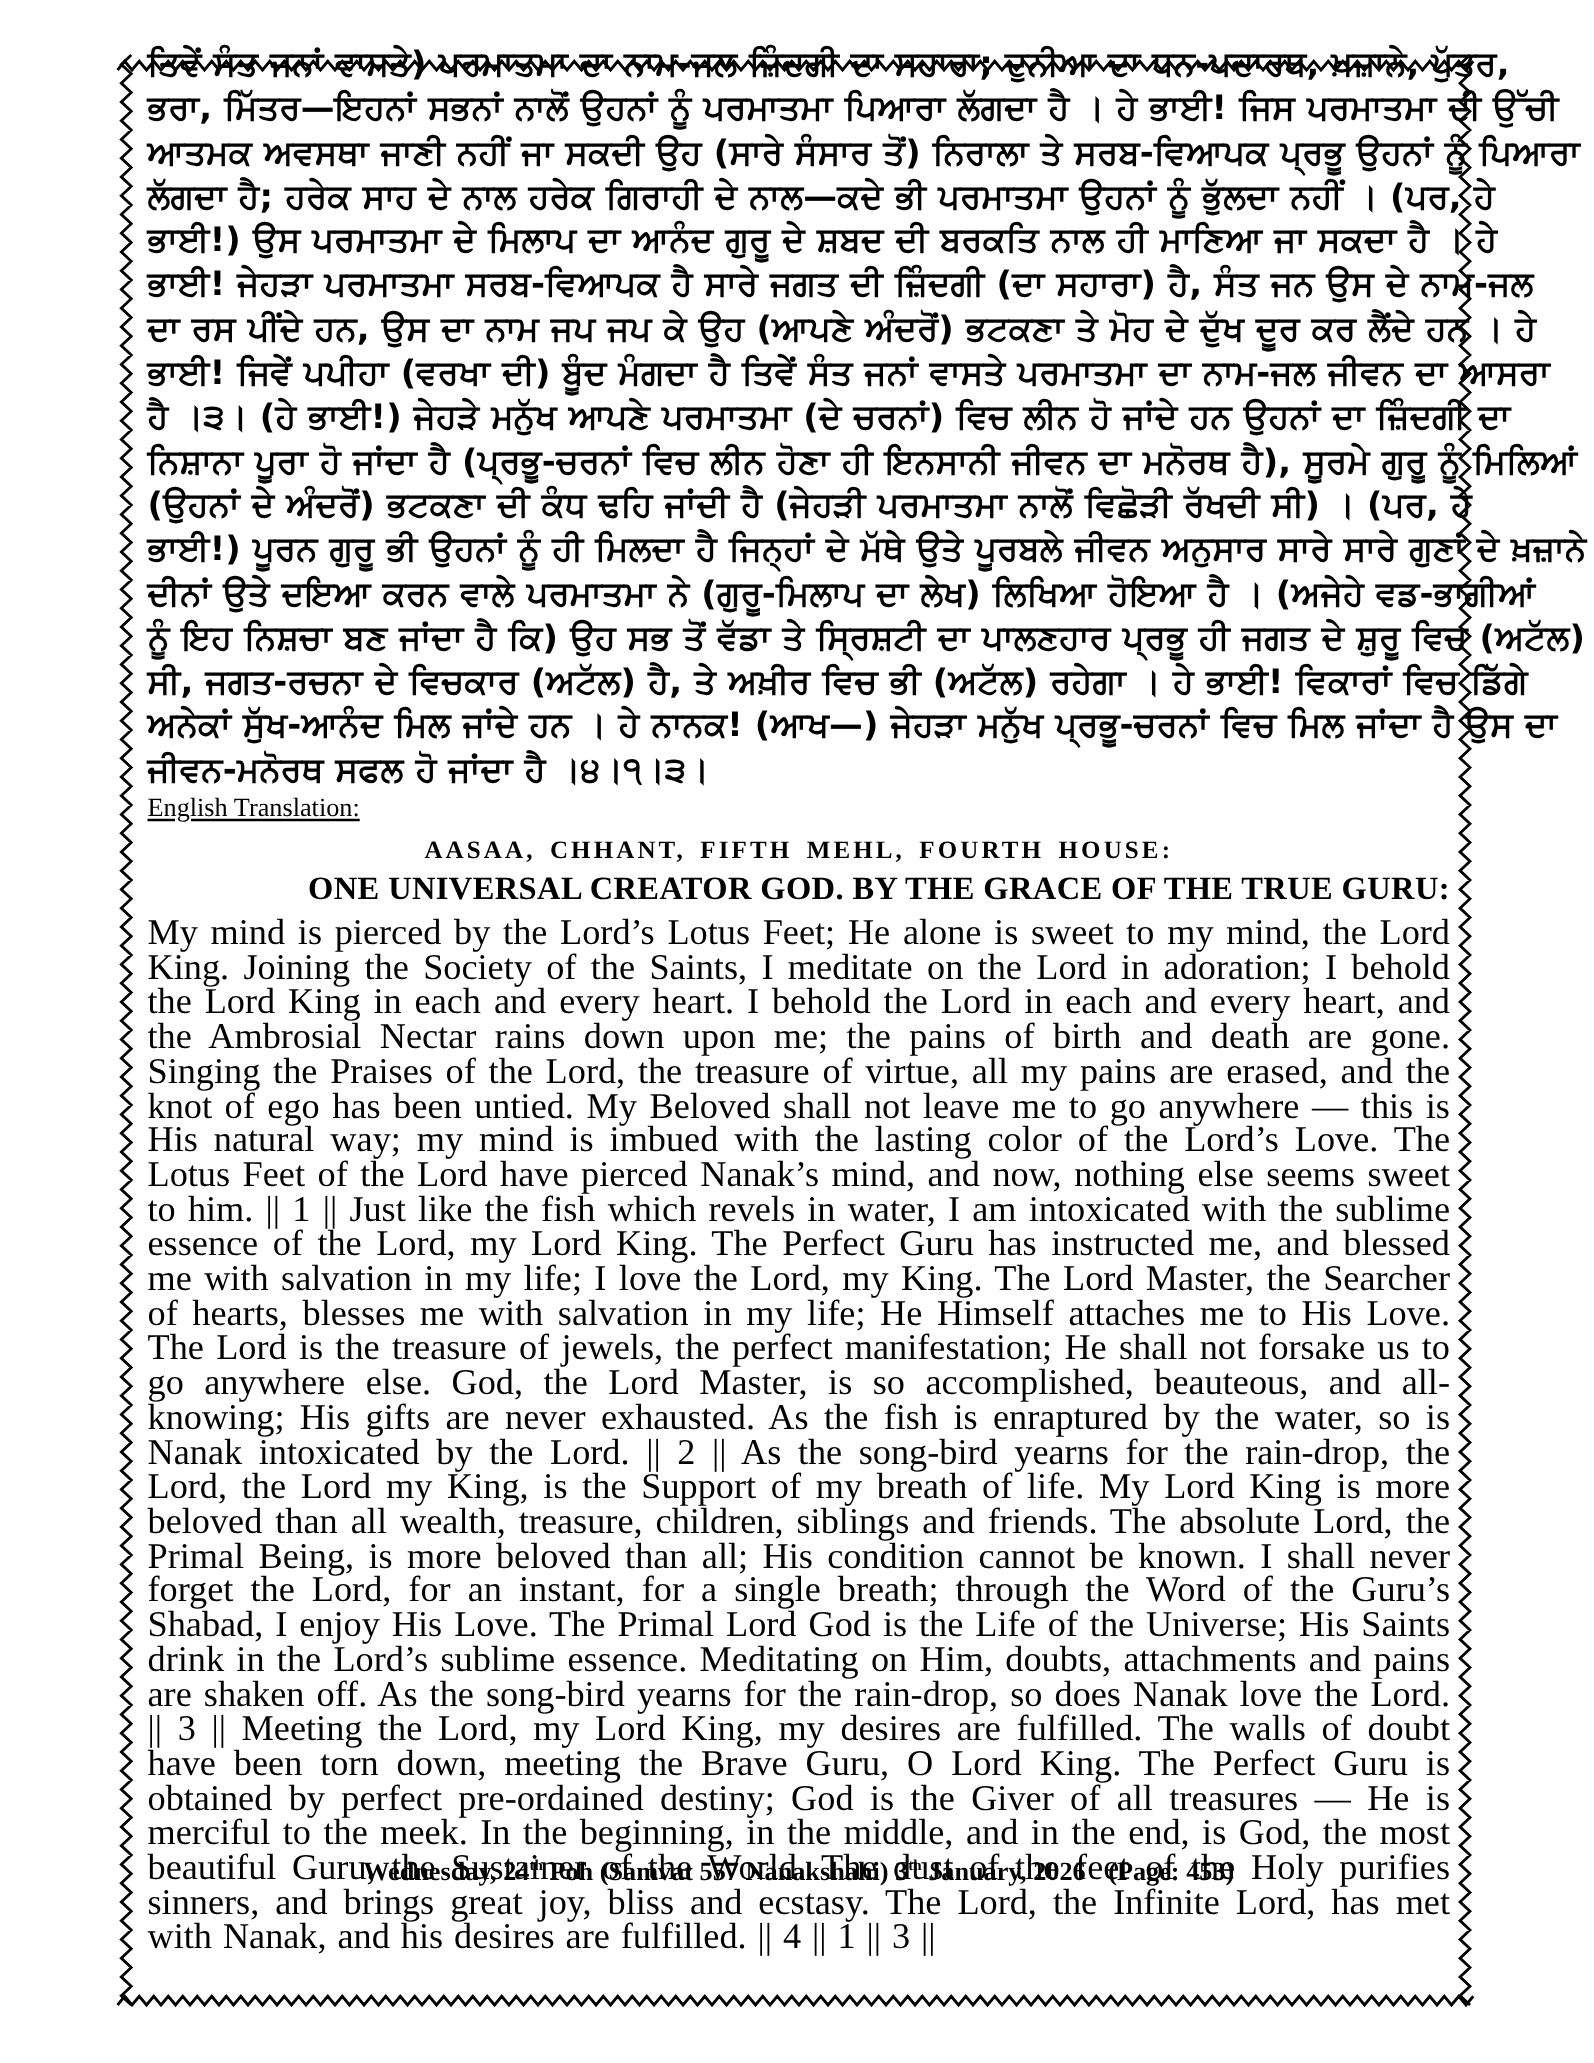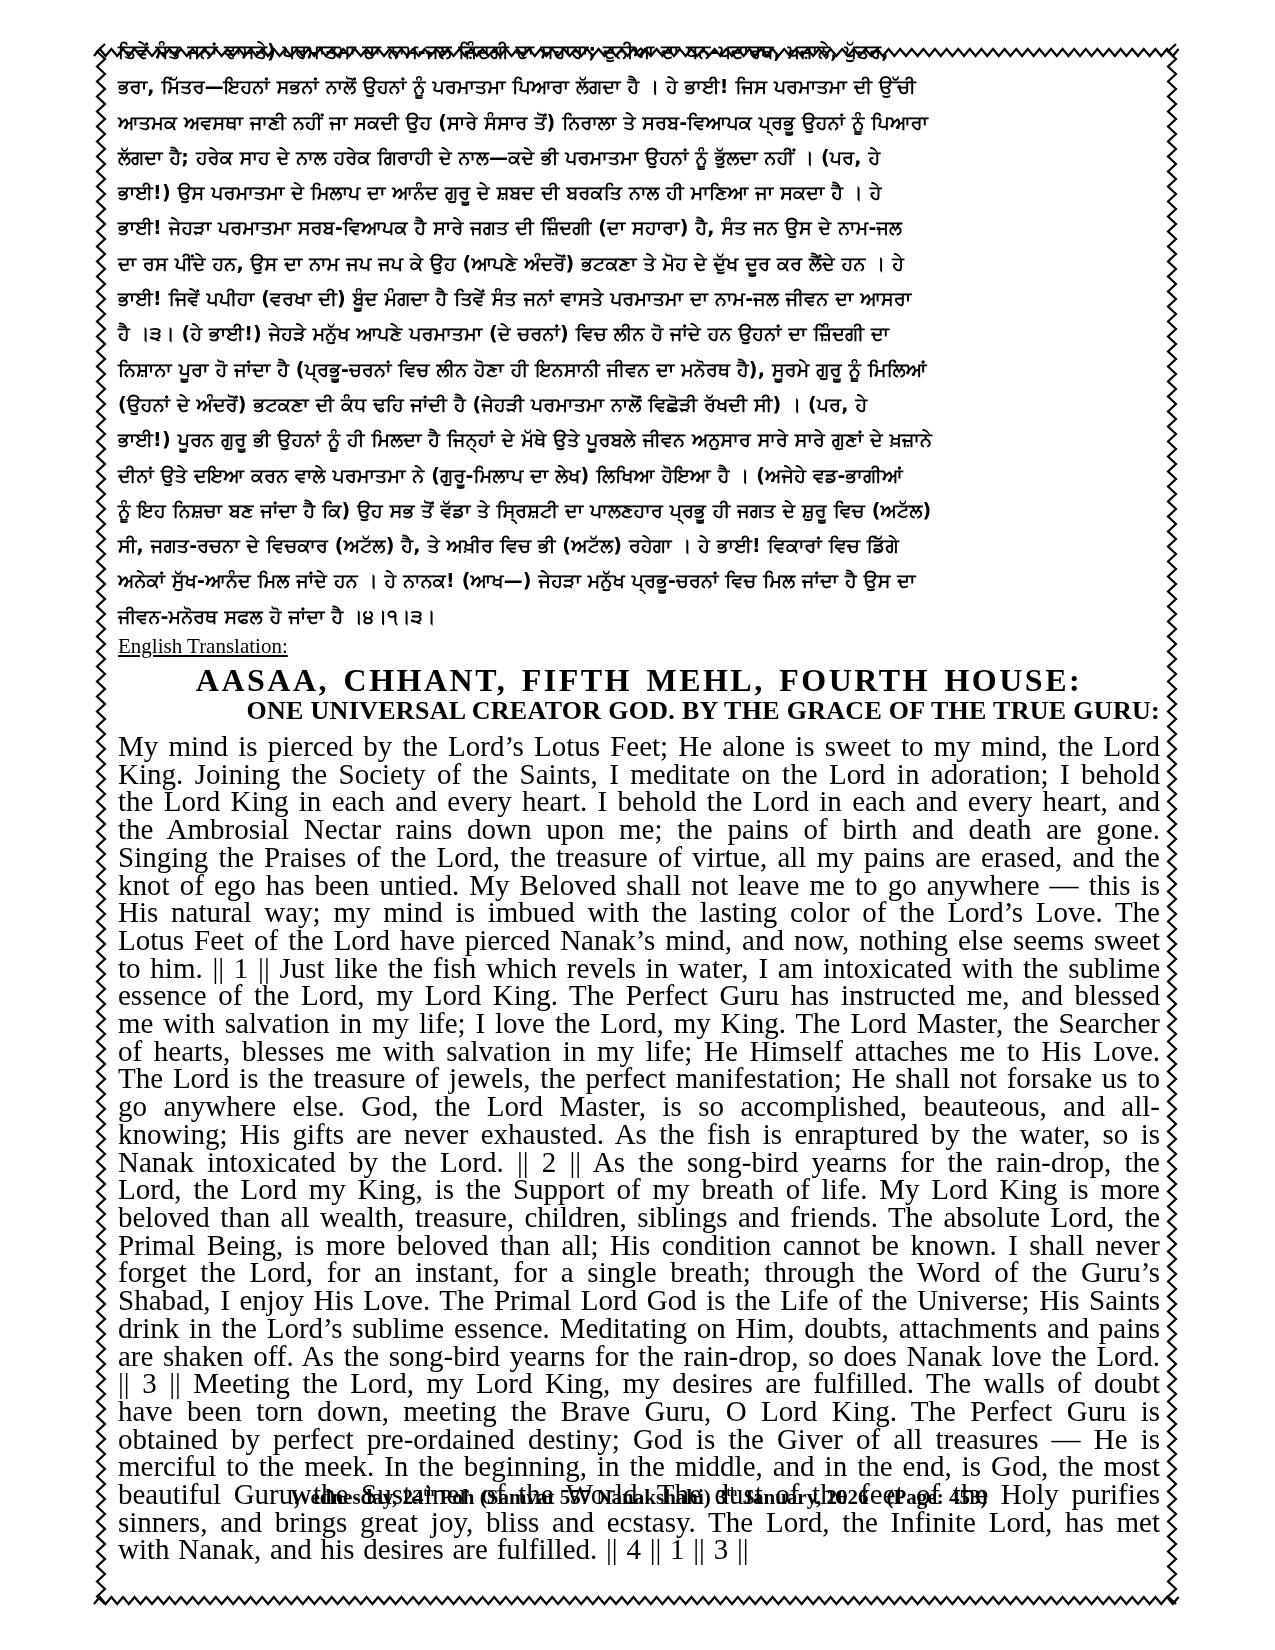--- a/index.html
+++ b/index.html
@@ -18,7 +18,7 @@
   .content{position:absolute;left:118px;top:34px;width:1042px;}
   .gurmukhi{
     font-family:"DejaVu Sans",sans-serif;font-weight:700;
-    font-size:19px;line-height:35.3px;letter-spacing:0.2px;
+    font-size:27px;line-height:35.3px;letter-spacing:0.2px;
   }
   .gurmukhi .gline{white-space:nowrap;text-align:justify;}
   .trans-label{

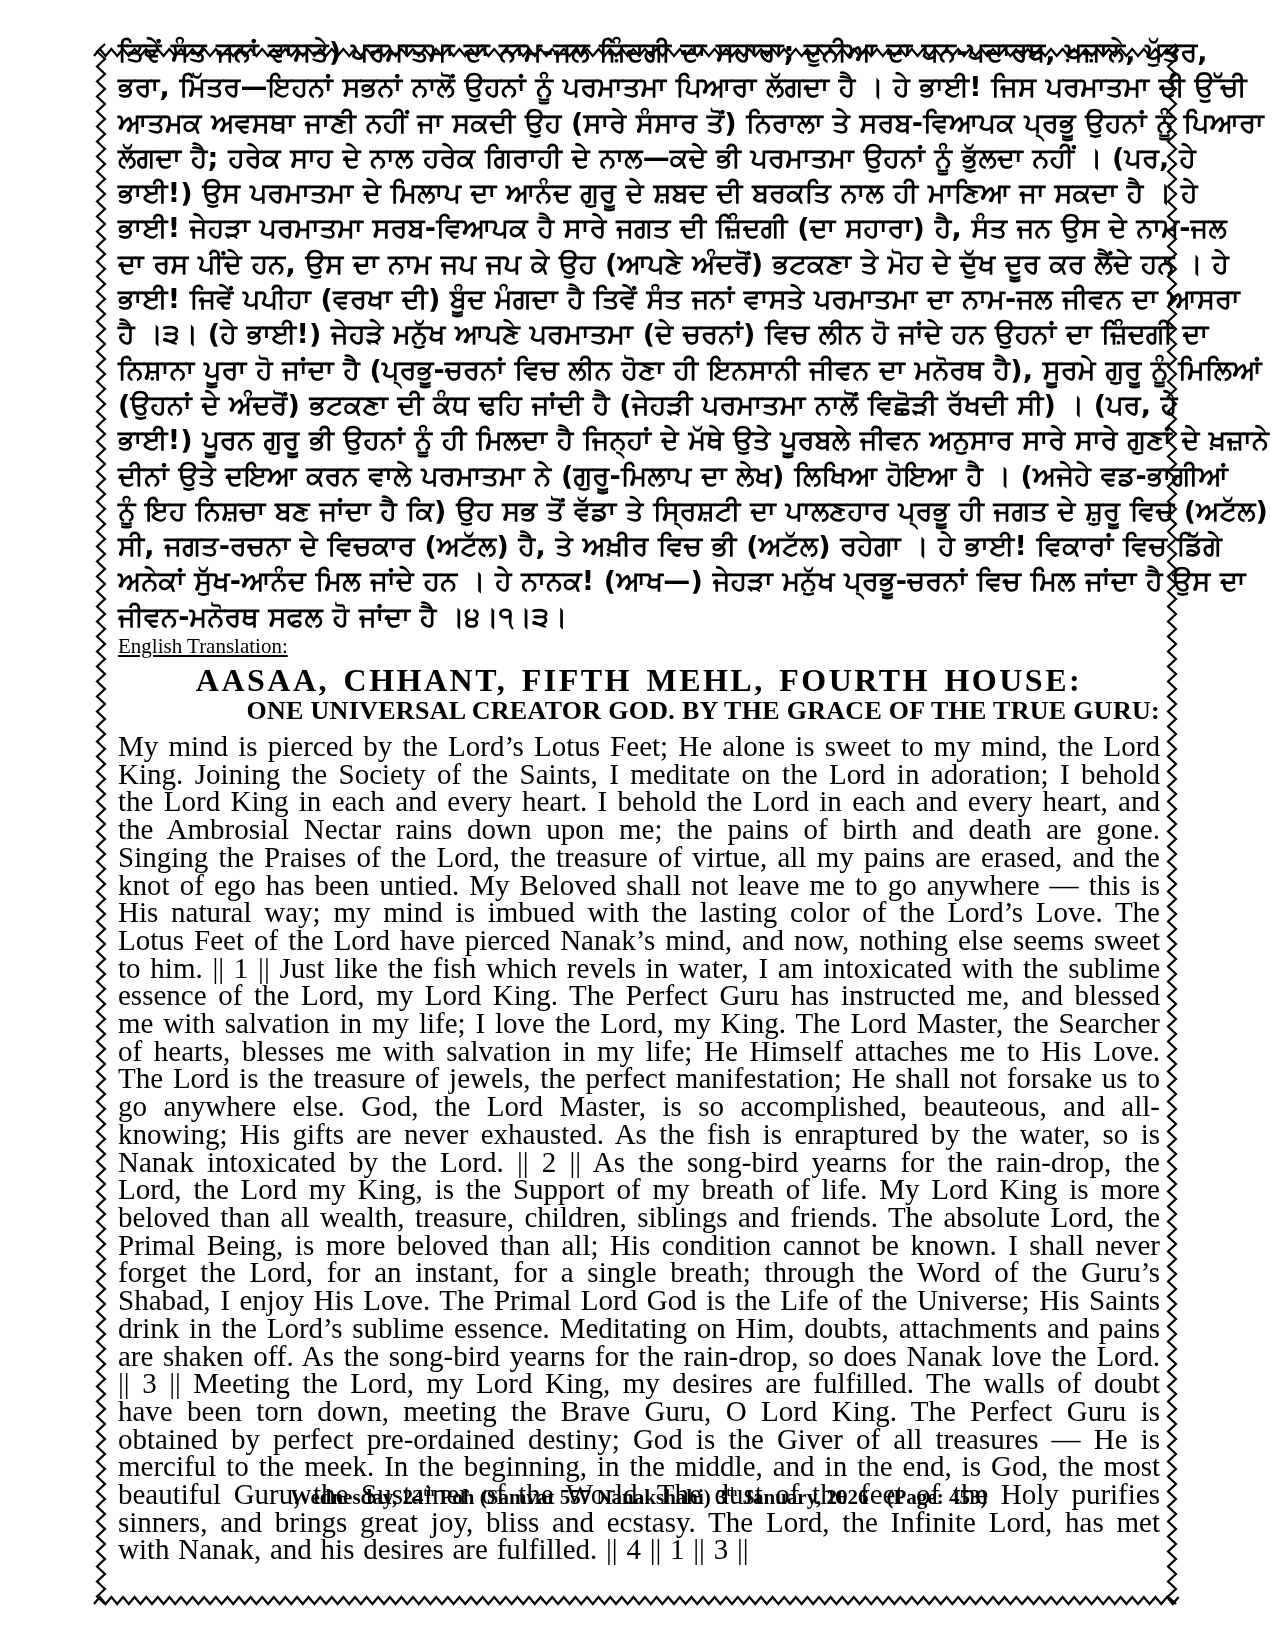--- a/index.html
+++ b/index.html
@@ -26,7 +26,7 @@
     text-decoration:underline;font-weight:500;
   }
   .h1{
-    text-align:center;font-weight:700;font-size:32px;line-height:30px;
+    text-align:center;font-weight:700;font-size:20px;line-height:30px;
     margin-top:6px;letter-spacing:2.5px;word-spacing:4px;
   }
   .h2{

